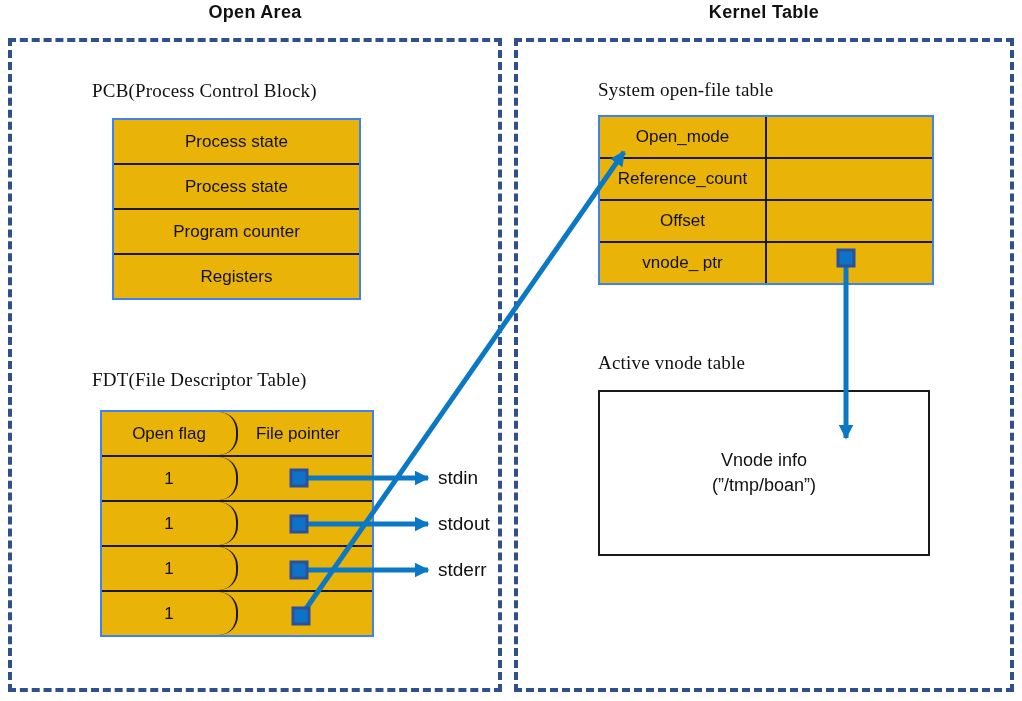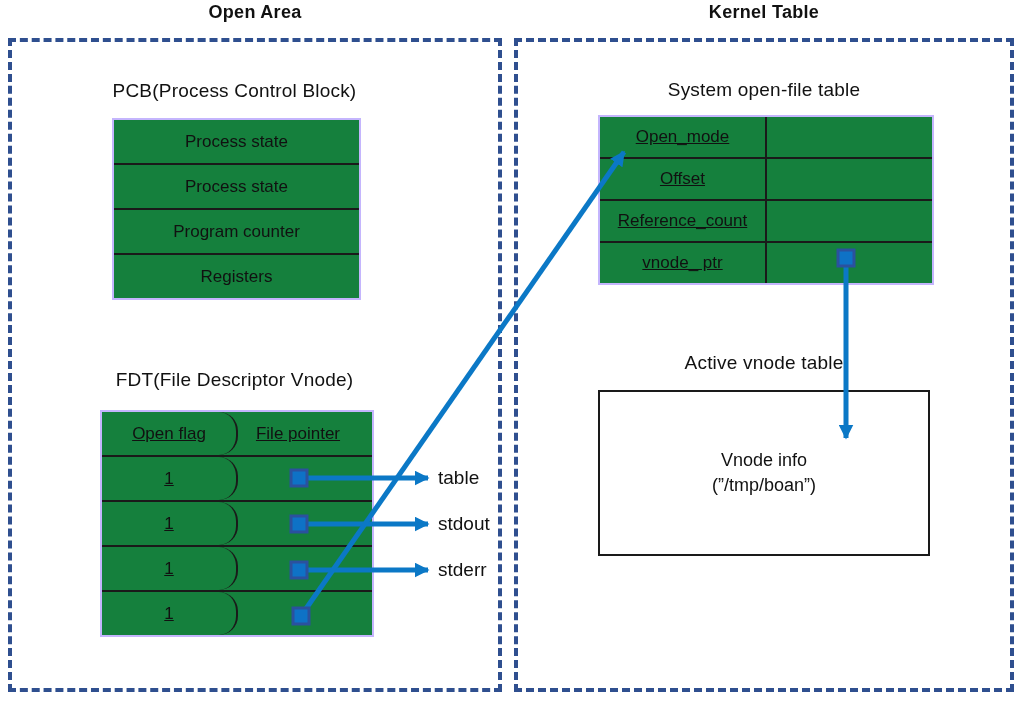--- a/index.html
+++ b/index.html
@@ -25,8 +25,8 @@
   #user-area-box{left:8px;width:494px;}
   #kernel-area-box{left:514px;width:500px;}
   .section-title{
-    position:absolute;text-align:center;
-    font-size:19px;letter-spacing:.2px;
+    position:absolute;
+    font-size:19px;letter-spacing:.2px;font-family:Liberation Serif, serif;
   }
   #pcb-title{left:92px;top:80px;width:285px;}
   #fdt-title{left:92px;top:369px;width:285px;}

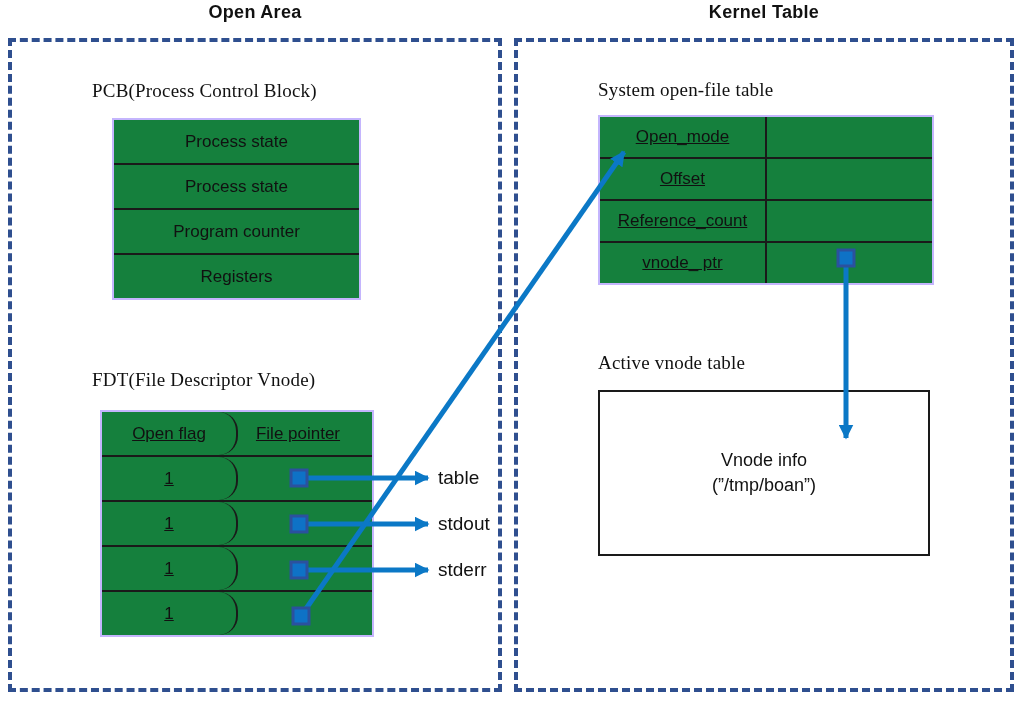--- a/index.html
+++ b/index.html
@@ -34,8 +34,8 @@
   #avt-title{left:598px;top:352px;width:332px;}
 
   .tbl{
-    position:absolute;border:2px solid #c4b5fd;
-    box-sizing:content-box;background:#15803d;
+    position:absolute;border:2px solid #3b82f6;
+    box-sizing:content-box;background:#eab308;
   }
   .row{display:flex;align-items:center;border-bottom:2px solid #1a1a1a;}
   .row:last-child{border-bottom:none;}

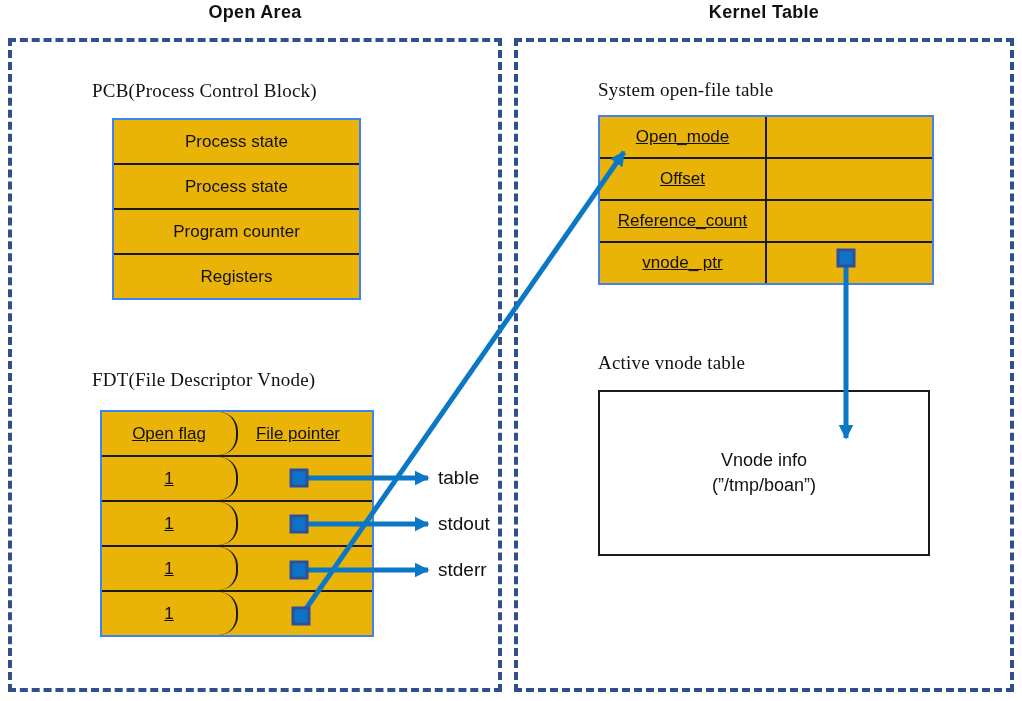--- a/index.html
+++ b/index.html
@@ -41,7 +41,7 @@
   .row:last-child{border-bottom:none;}
   .cell{
     display:flex;align-items:center;justify-content:center;
-    font-size:17px;height:100%;box-sizing:border-box;text-decoration:underline;
+    font-size:17px;height:100%;box-sizing:border-box;
   }
   
   #pcb-table{left:112px;top:118px;width:245px;}

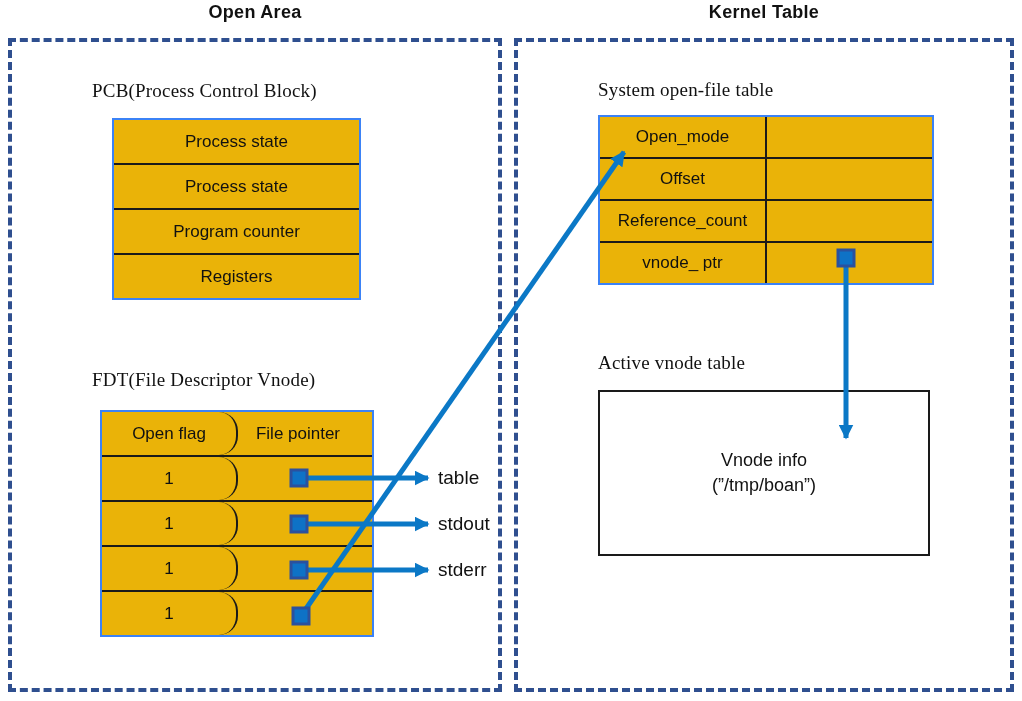--- a/index.html
+++ b/index.html
@@ -128,11 +128,11 @@
     <div class="cell c2"></div>
   </div>
   <div class="row">
-    <div class="cell c1">Offset</div>
+    <div class="cell c1">Reference_count</div>
     <div class="cell c2"></div>
   </div>
   <div class="row">
-    <div class="cell c1">Reference_count</div>
+    <div class="cell c1">Offset</div>
     <div class="cell c2"></div>
   </div>
   <div class="row">

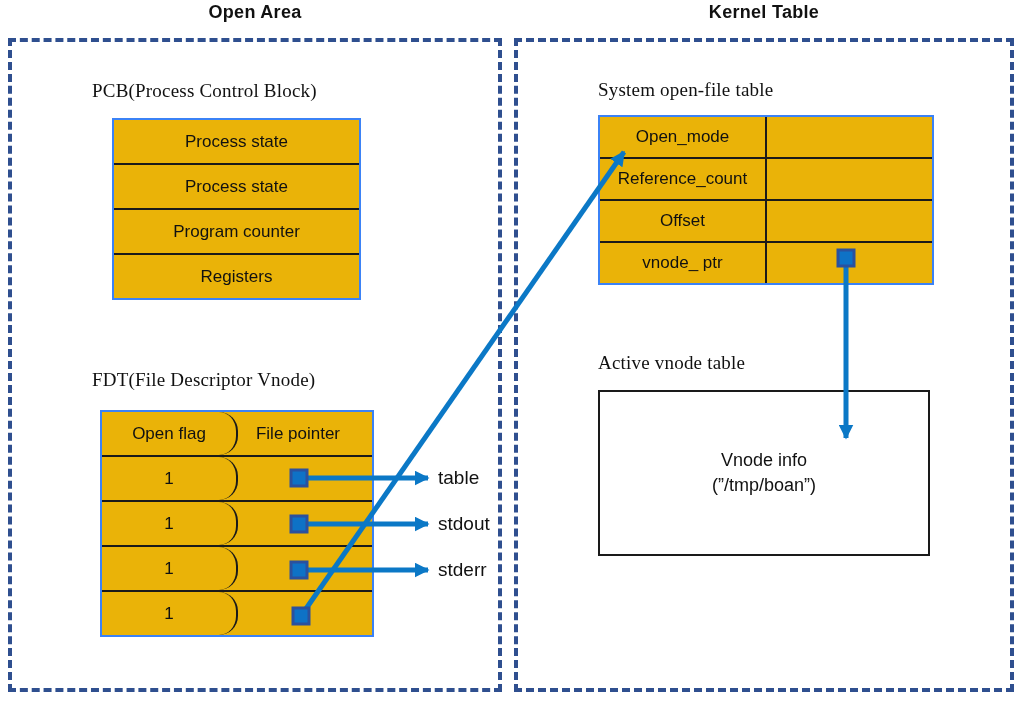--- a/index.html
+++ b/index.html
@@ -93,7 +93,7 @@
   <div class="row">Registers</div>
 </div>
 
-<div class="section-title" id="fdt-title">FDT(File Descriptor Vnode)</div>
+<div class="section-title" id="fdt-title">FDT(File Descriptor Table)</div>
 <div class="tbl" id="fdt-table">
   <div class="row hdr">
     <div class="cell c1">Open flag</div>

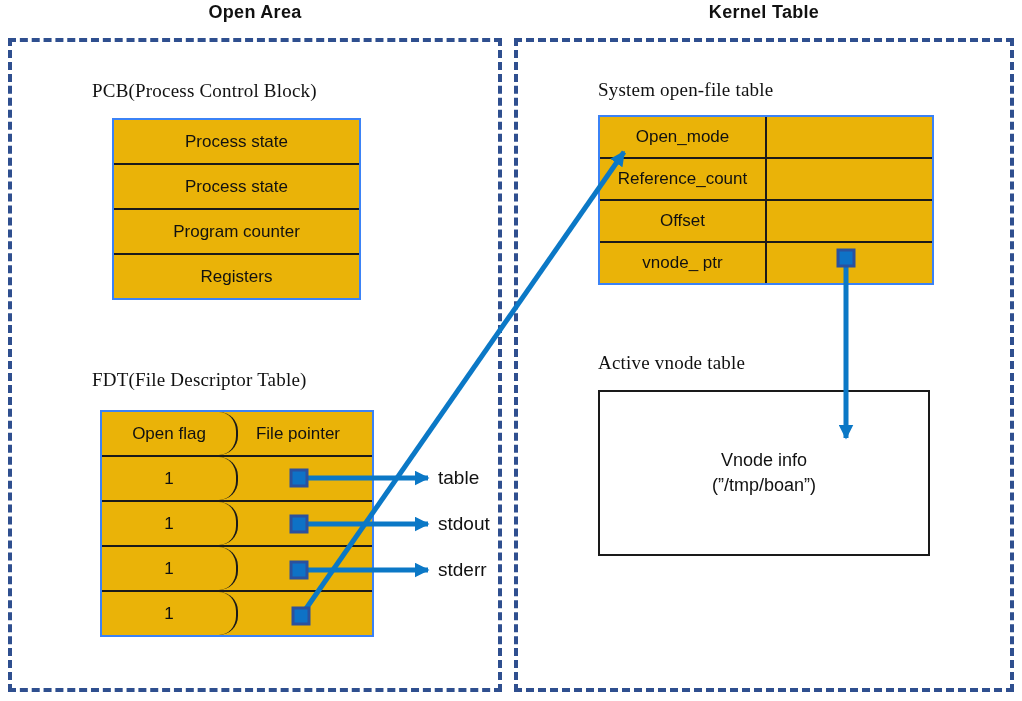--- a/index.html
+++ b/index.html
@@ -117,7 +117,7 @@
   </div>
 </div>
 
-<div class="stream-label" id="stream-stdin">table</div>
+<div class="stream-label" id="stream-stdin">stdin</div>
 <div class="stream-label" id="stream-stdout">stdout</div>
 <div class="stream-label" id="stream-stderr">stderr</div>
 

